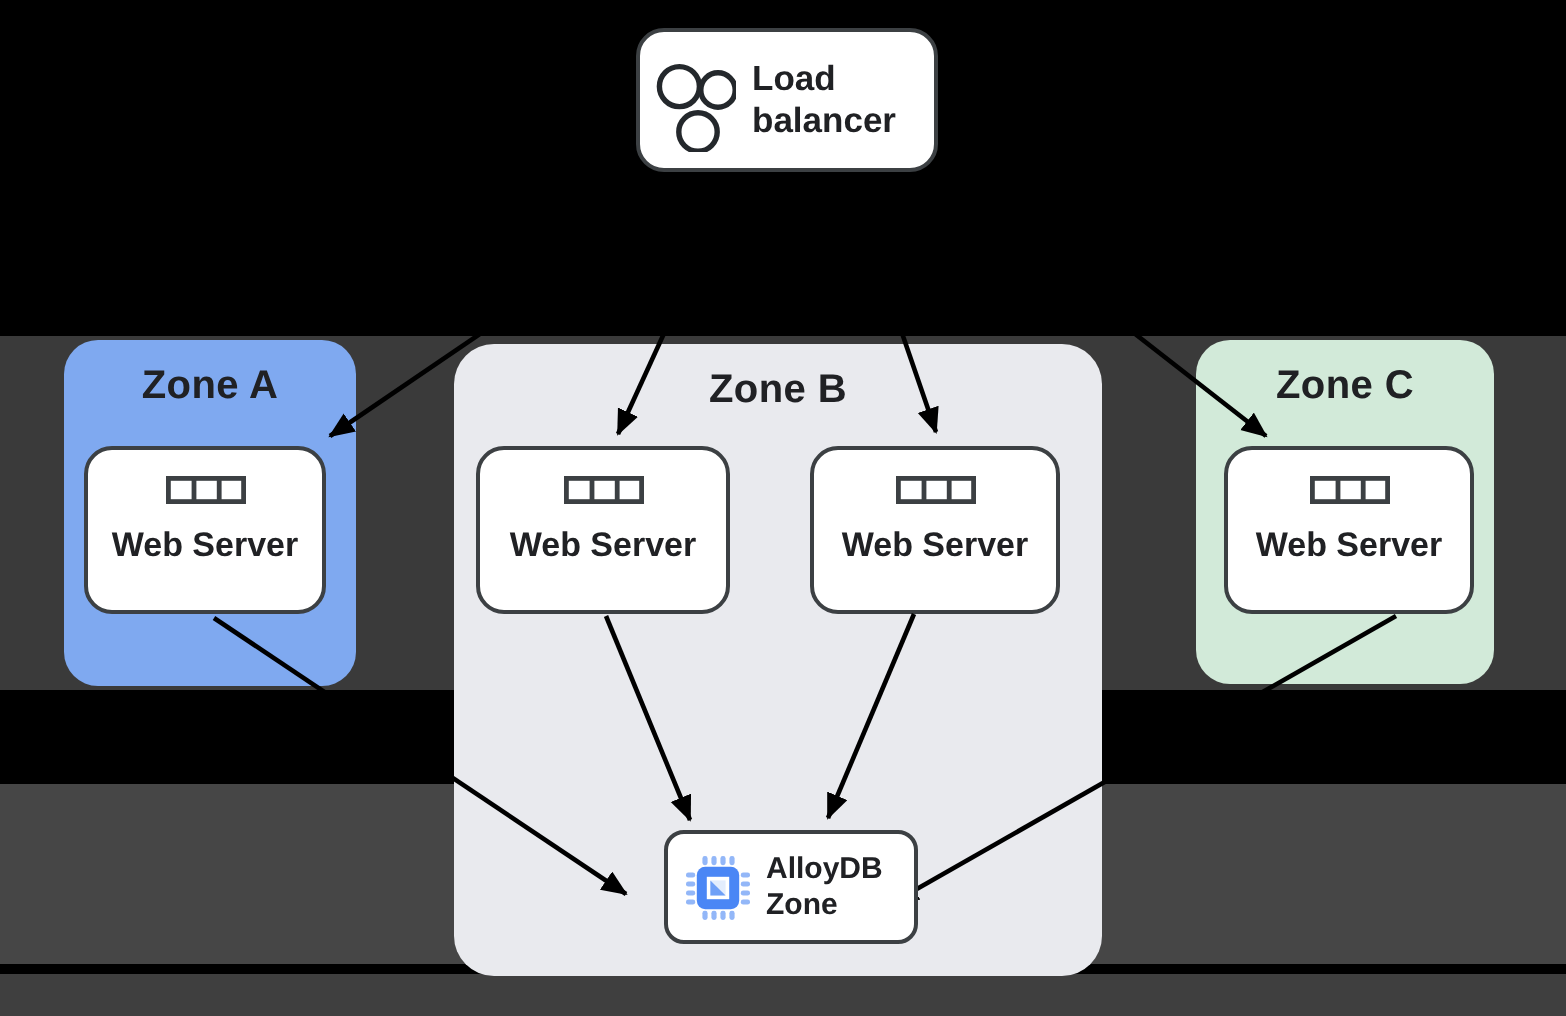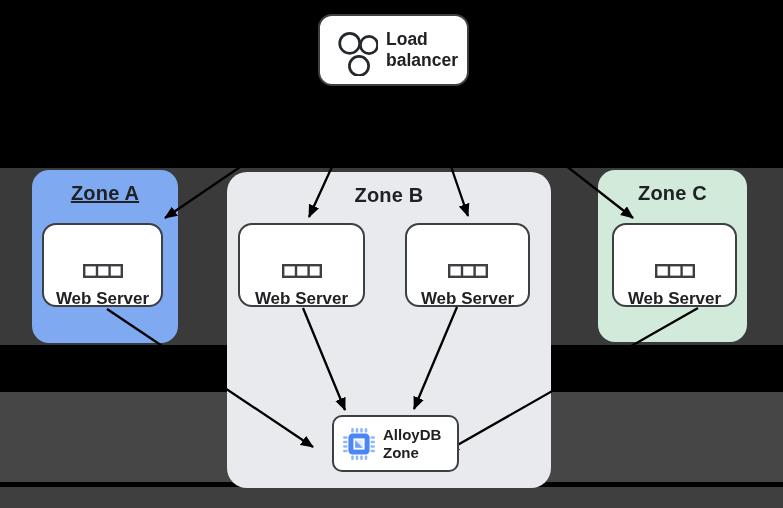--- a/index.html
+++ b/index.html
@@ -36,7 +36,7 @@
     position:absolute;background:#fff;border:2.4px solid #3c4043;
     box-sizing:border-box;display:flex;align-items:center;z-index:6;
   }
-  #lb-node{left:318px;top:14px;width:151px;height:72px;border-radius:14px;padding-left:10px;gap:8px;}
+  #lb-node{left:318px;top:14px;width:151px;height:72px;border-radius:14px;gap:8px;}
   #lb-node .node-label{font-weight:bold;font-size:17.5px;line-height:21px;width:84px;}
   #db-node{left:315px;top:415px;width:127px;height:57px;border-radius:10px;padding-left:9px;gap:8px;margin-left:17px;}
   #db-node .node-label{font-weight:bold;font-size:15px;line-height:18px;}

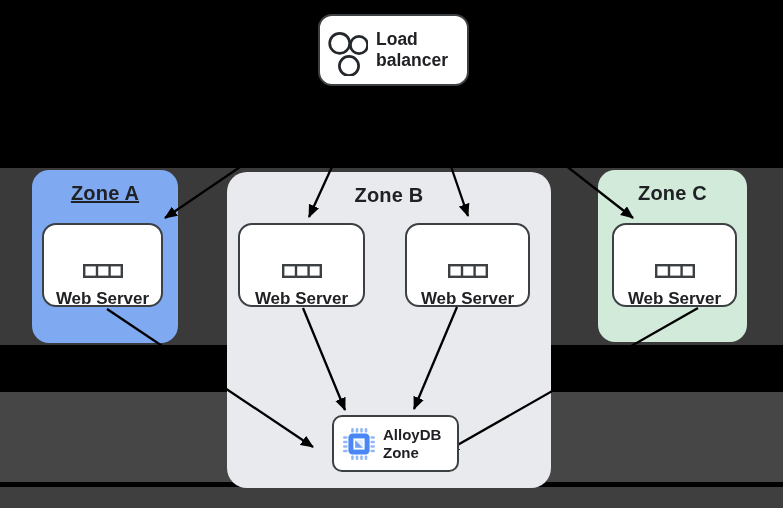--- a/index.html
+++ b/index.html
@@ -13,7 +13,7 @@
   #band-bottom{top:487px;height:21px;}
 
   .zone{position:absolute;z-index:1;border-radius:17px;}
-  #zone-a{left:32px;top:170px;width:146px;height:173px;text-decoration:underline;}
+  #zone-a{left:32px;top:170px;width:146px;height:173px;}
   #zone-b{left:227px;top:172px;width:324px;height:316px;border-radius:20px;}
   #zone-c{left:598px;top:170px;width:149px;height:172px;}
   .zone-title{

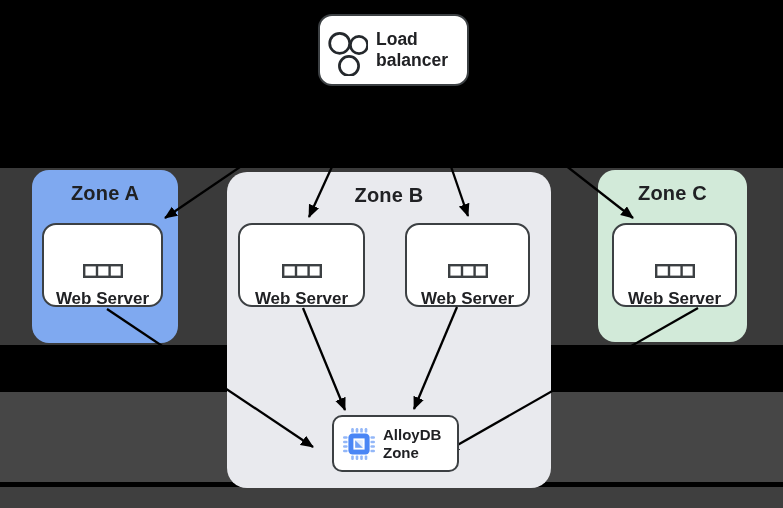--- a/index.html
+++ b/index.html
@@ -24,7 +24,7 @@
   .ws{
     position:absolute;background:#fff;border:2.4px solid #3c4043;border-radius:14px;
     box-sizing:border-box;display:flex;flex-direction:column;align-items:center;
-    padding-top:39px;gap:11px;z-index:2;
+    padding-top:13px;gap:11px;z-index:2;
   }
   #ws-a   {left:10px;top:53px;width:121px;height:84px;}
   #ws-b1  {left:11px;top:51px;width:127px;height:84px;}

